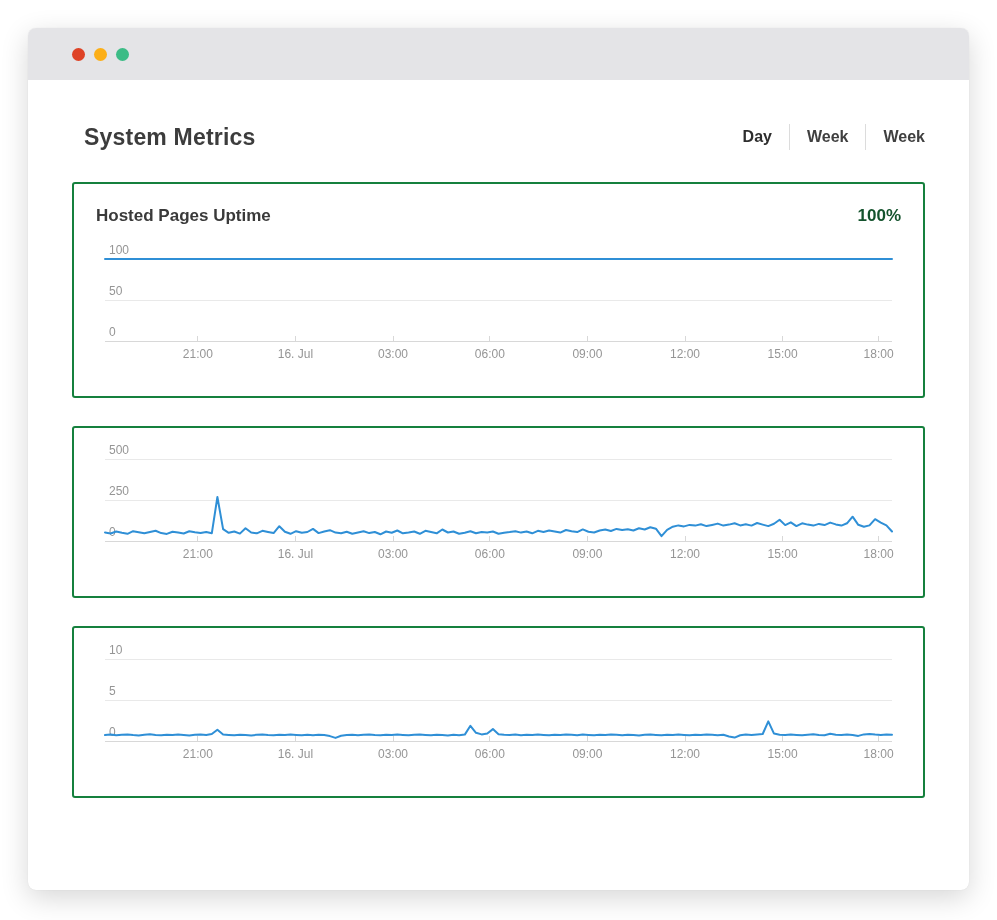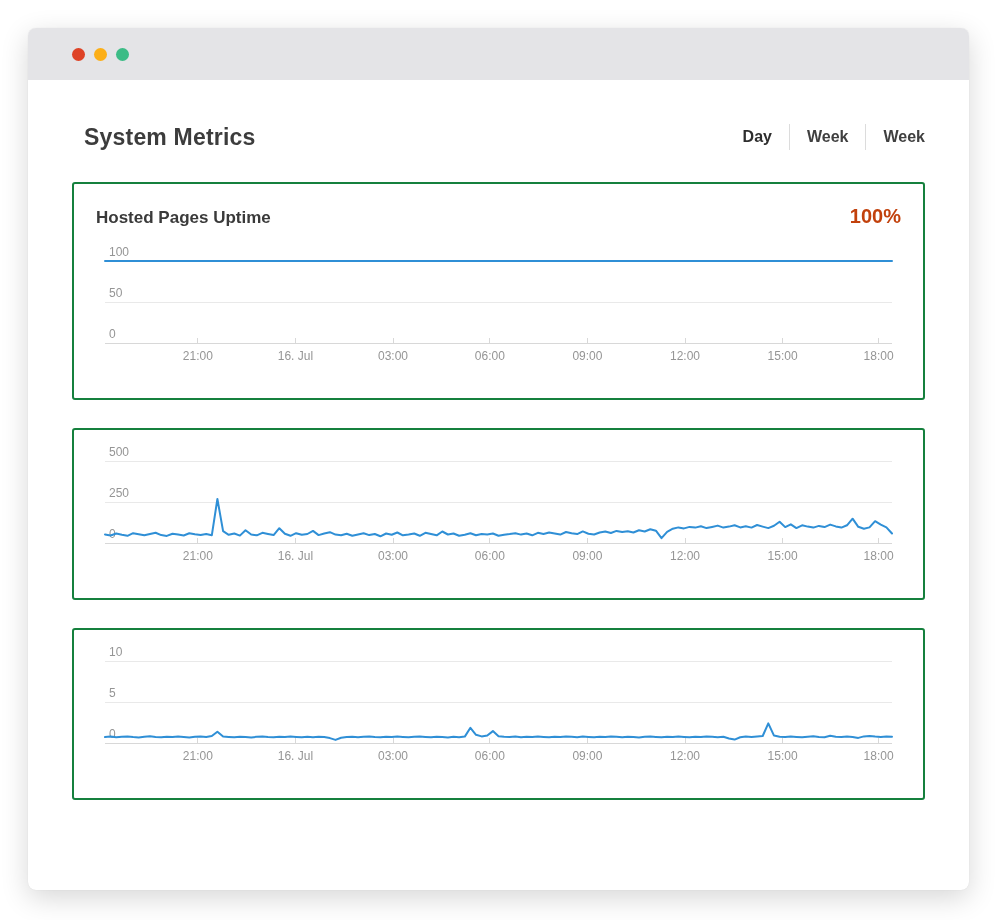--- a/index.html
+++ b/index.html
@@ -41,7 +41,7 @@
     padding:20px 22px 0 22px; line-height:24px;
   }
   .card-title { font-size:17px; font-weight:700; color:#3a3a3a; }
-  .card-value { font-size:20px; font-weight:600; color:#c2410c; }
+  .card-value { font-size:17px; font-weight:600; color:#14532d; }
   svg.chart { display:block; margin-top:9px; }
   svg.chart text {
     font-family:"Liberation Sans", sans-serif; font-size:12px; fill:#959595;

